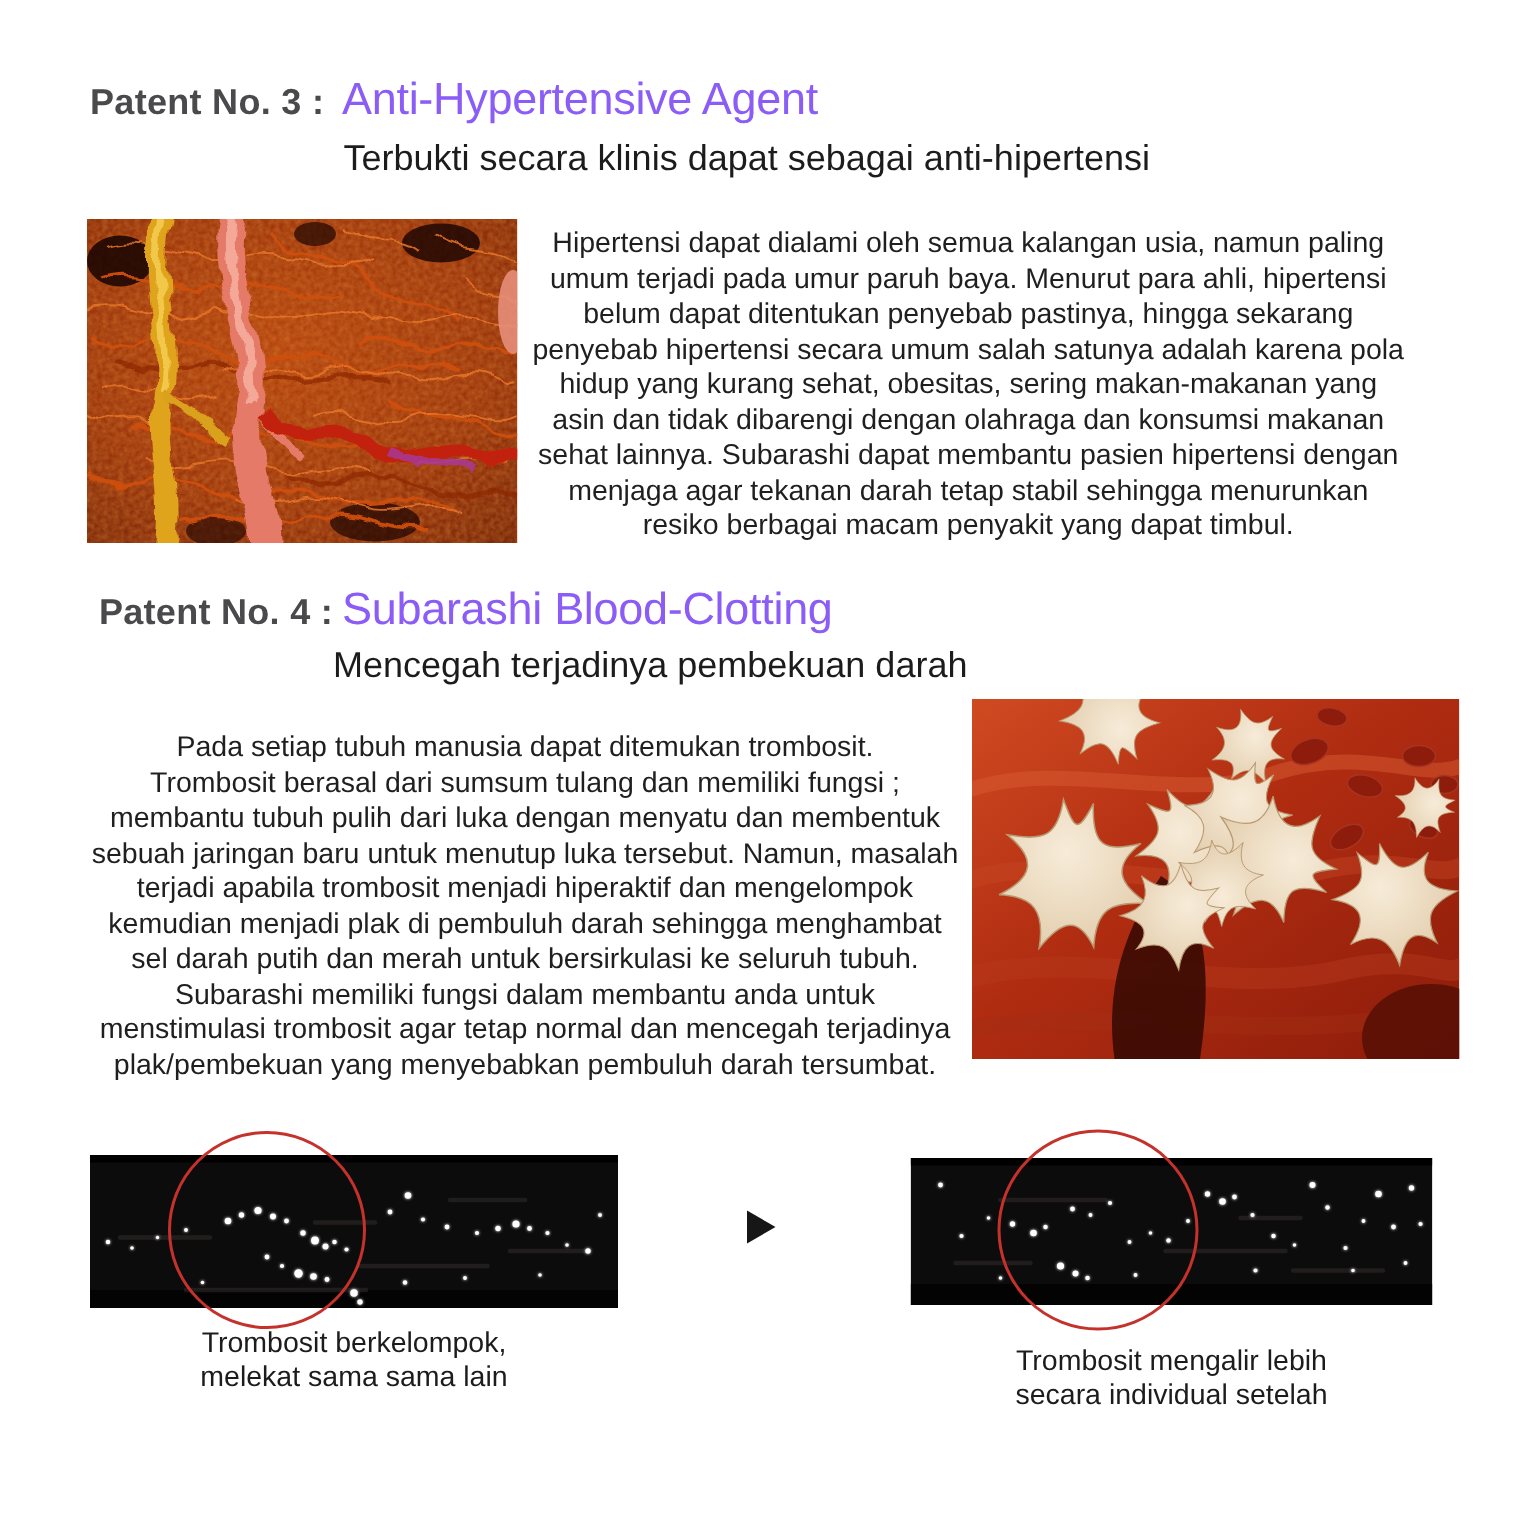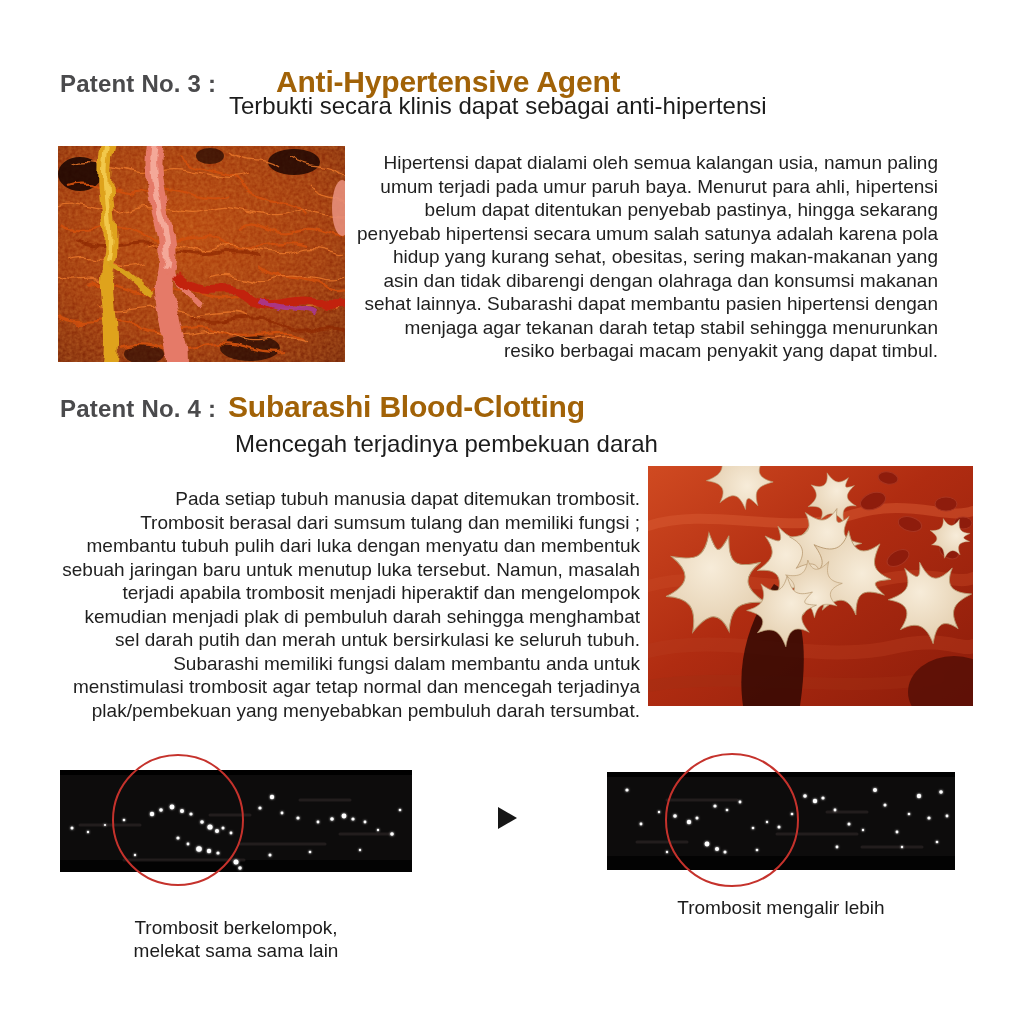--- a/index.html
+++ b/index.html
@@ -31,7 +31,7 @@
 
 <div class="canvas">
 
-  <div class="abs heading-row" style="left:60px;top:65px;gap:48px;">
+  <div class="abs heading-row" style="left:60px;top:50px;">
     <span class="patent-label">Patent No. 3 :</span>
     <span class="patent-title">Anti-Hypertensive Agent</span>
   </div>

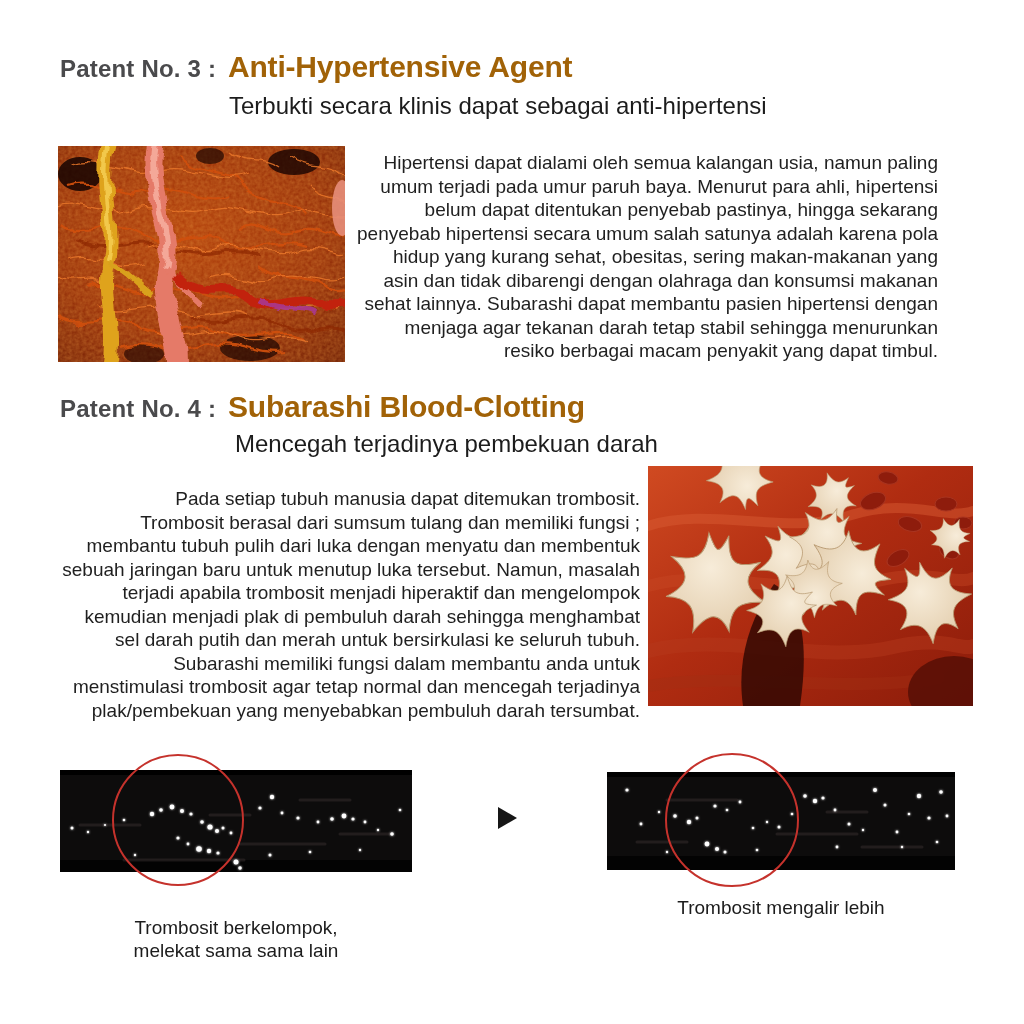--- a/index.html
+++ b/index.html
@@ -11,7 +11,7 @@
   
   .heading-row{display:flex;align-items:baseline;}
   .patent-label{width:168px;font-size:24px;font-weight:700;color:#4a4a4c;letter-spacing:.2px;}
-  .patent-title{font-size:30px;font-weight:700;color:#a16207;letter-spacing:-.2px;white-space:nowrap;}
+  .patent-title{font-size:30px;font-weight:400;color:#8b5cf6;letter-spacing:-.2px;white-space:nowrap;}
   .subtitle{font-size:24px;color:#1c1c1c;white-space:nowrap;}
   
   .body-text{font-size:19px;line-height:23.5px;color:#1f1f1f;white-space:pre-line;text-align:right;}

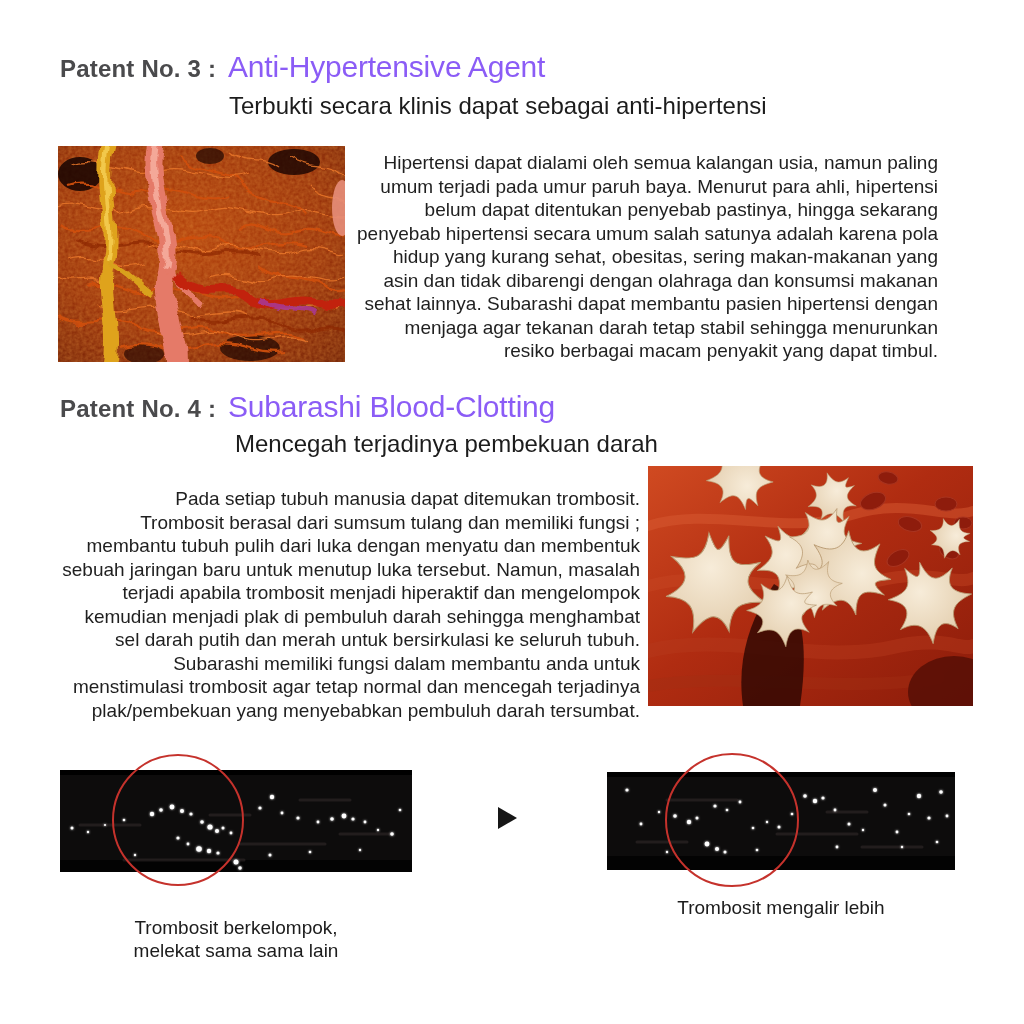--- a/index.html
+++ b/index.html
@@ -14,7 +14,7 @@
   .patent-title{font-size:30px;font-weight:400;color:#8b5cf6;letter-spacing:-.2px;white-space:nowrap;}
   .subtitle{font-size:24px;color:#1c1c1c;white-space:nowrap;}
   
-  .body-text{font-size:19px;line-height:23.5px;color:#1f1f1f;white-space:pre-line;text-align:right;}
+  .body-text{font-size:19px;line-height:23.5px;color:#1f1f1f;white-space:pre-line;text-align:center;}
   
   .figure{overflow:hidden;}
   .figure svg{display:block;width:100%;height:100%;}

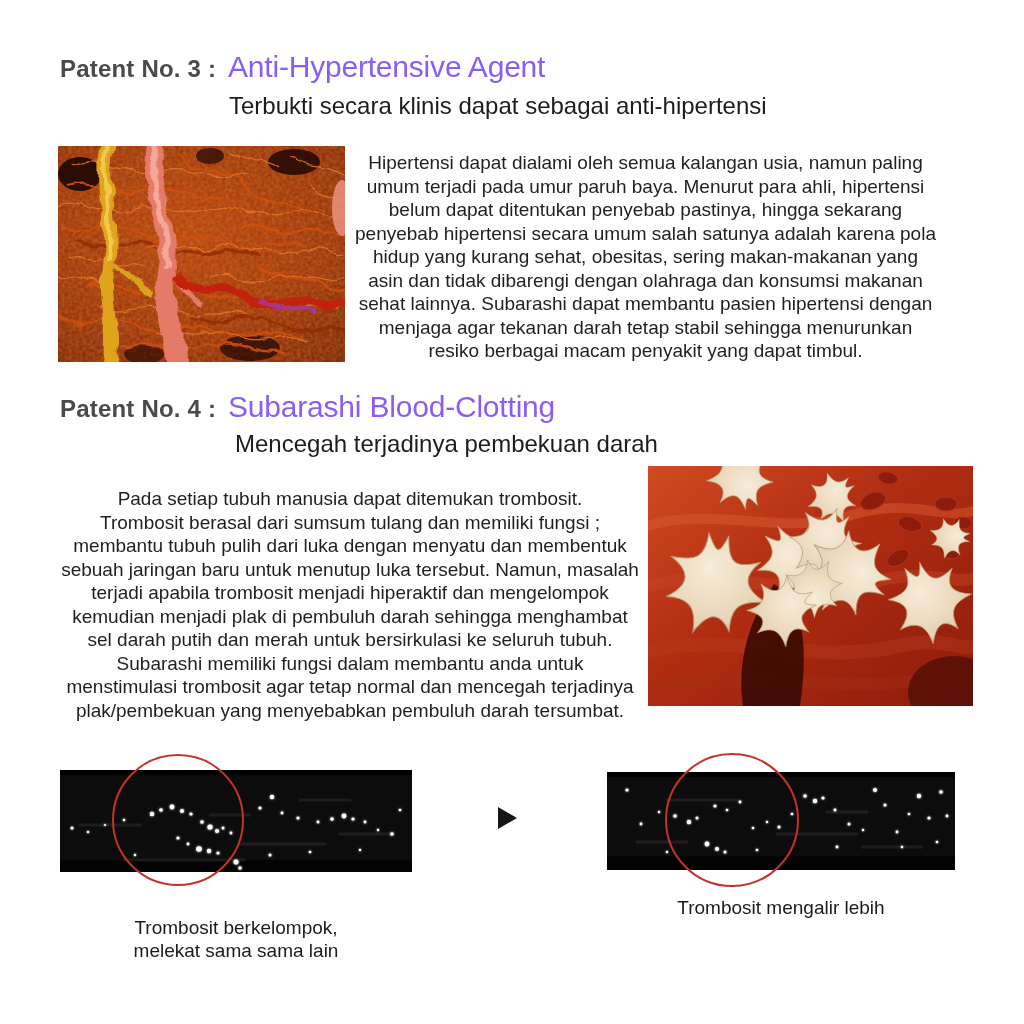--- a/index.html
+++ b/index.html
@@ -105,7 +105,7 @@
 
   <div class="abs body-text" style="left:353px;top:151px;width:585px;">Hipertensi dapat dialami oleh semua kalangan usia, namun paling umum terjadi pada umur paruh baya. Menurut para ahli, hipertensi belum dapat ditentukan penyebab pastinya, hingga sekarang penyebab hipertensi secara umum salah satunya adalah karena pola hidup yang kurang sehat, obesitas, sering makan-makanan yang asin dan tidak dibarengi dengan olahraga dan konsumsi makanan sehat lainnya. Subarashi dapat membantu pasien hipertensi dengan menjaga agar tekanan darah tetap stabil sehingga menurunkan resiko berbagai macam penyakit yang dapat timbul.</div>
 
-  <div class="abs heading-row" style="left:60px;top:390px;">
+  <div class="abs heading-row" style="left:60px;top:390px;text-align:center;">
     <span class="patent-label">Patent No. 4 :</span>
     <span class="patent-title">Subarashi Blood-Clotting</span>
   </div>

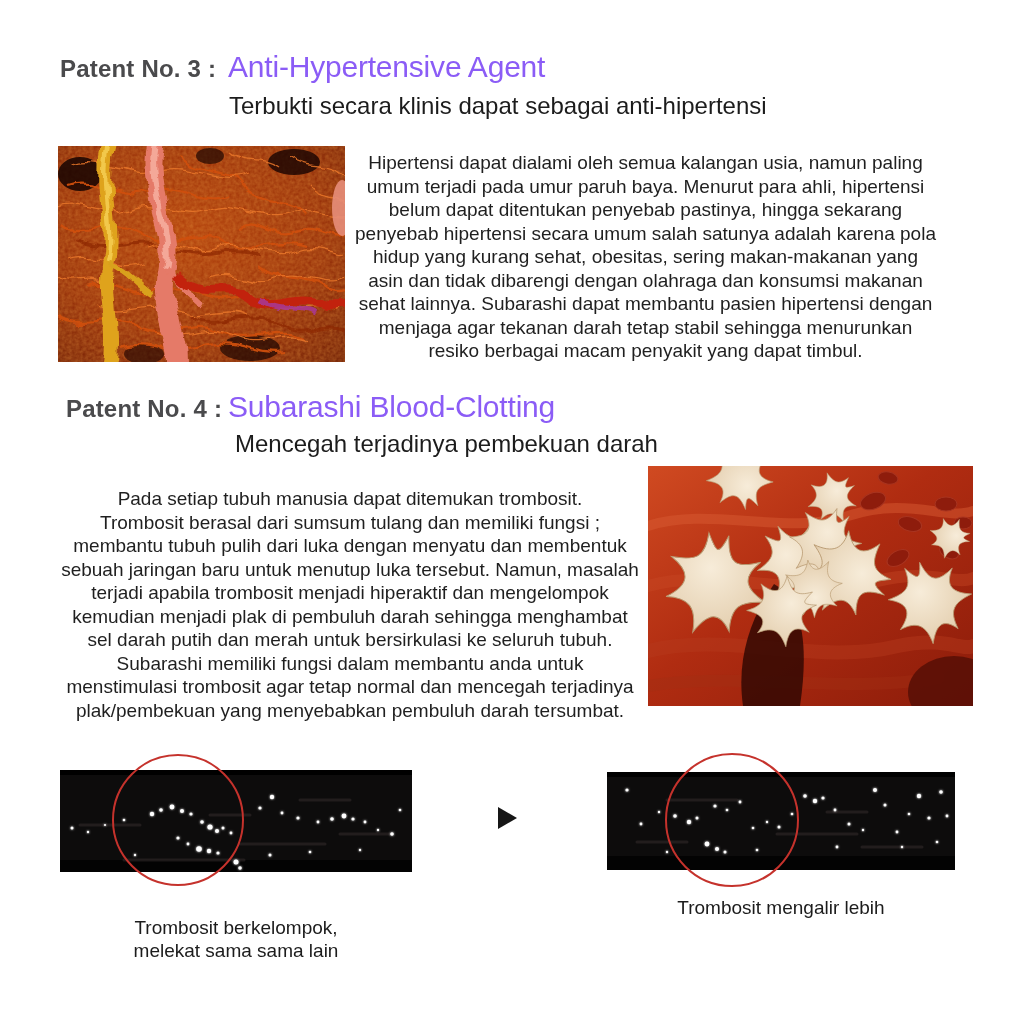--- a/index.html
+++ b/index.html
@@ -109,7 +109,7 @@
     <span class="patent-label">Patent No. 4 :</span>
     <span class="patent-title">Subarashi Blood-Clotting</span>
   </div>
-  <div class="abs subtitle" style="left:235px;top:430px;">Mencegah terjadinya pembekuan darah</div>
+  <div class="abs subtitle" style="left:222px;top:430px;">Mencegah terjadinya pembekuan darah</div>
 
   <div class="abs body-text" style="left:60px;top:487px;width:580px;">Pada setiap tubuh manusia dapat ditemukan trombosit.
 Trombosit berasal dari sumsum tulang dan memiliki fungsi ; membantu tubuh pulih dari luka dengan menyatu dan membentuk sebuah jaringan baru untuk menutup luka tersebut. Namun, masalah terjadi apabila trombosit menjadi hiperaktif dan mengelompok kemudian menjadi plak di pembuluh darah sehingga menghambat sel darah putih dan merah untuk bersirkulasi ke seluruh tubuh. Subarashi memiliki fungsi dalam membantu anda untuk menstimulasi trombosit agar tetap normal dan mencegah terjadinya plak/pembekuan yang menyebabkan pembuluh darah tersumbat.</div>

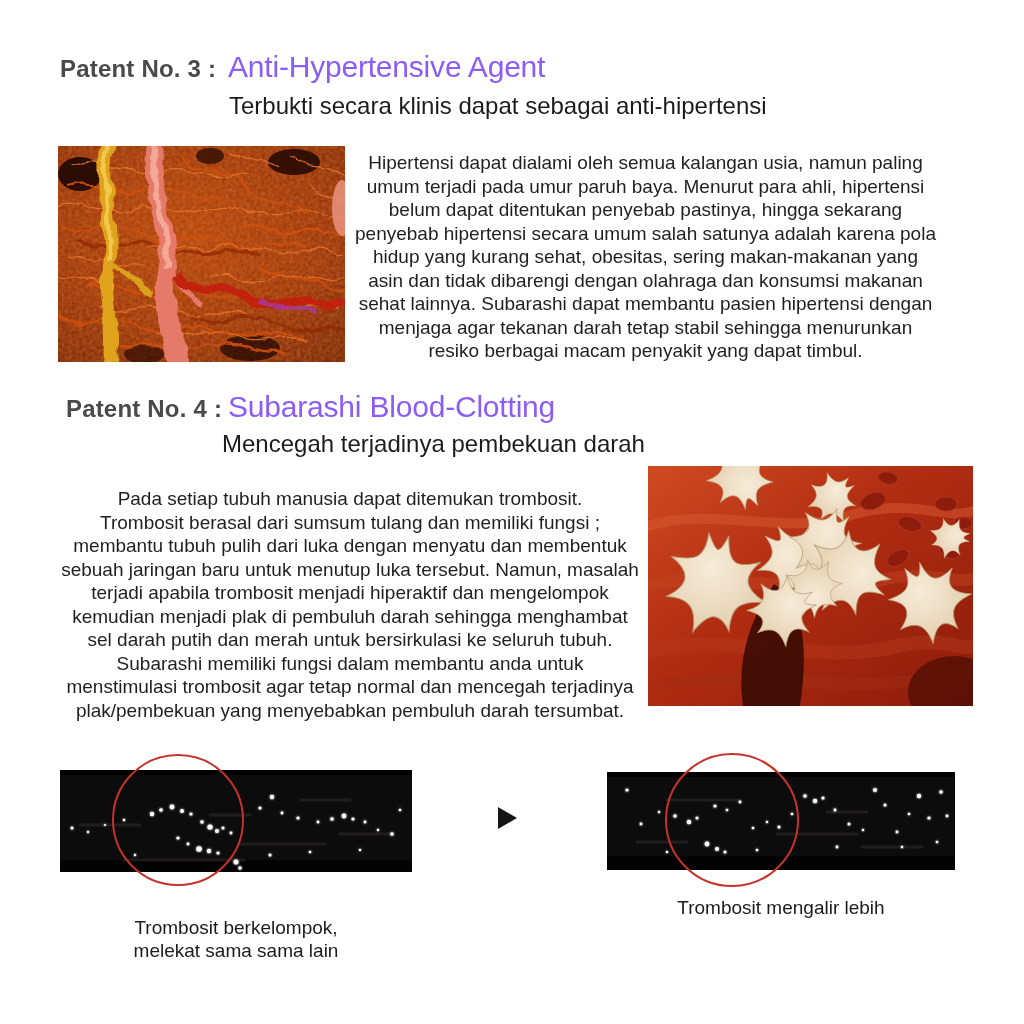--- a/index.html
+++ b/index.html
@@ -282,7 +282,7 @@
   </div>
   <div class="abs highlight-circle" style="left:665px;top:753px;width:130px;height:130px;"></div>
 
-  <div class="abs caption" style="left:60px;top:916px;width:352px;">
+  <div class="abs caption" style="left:60px;top:884px;width:352px;">
     <span class="line">Trombosit berkelompok,</span>
     <span class="line">melekat sama sama lain</span>
   </div>

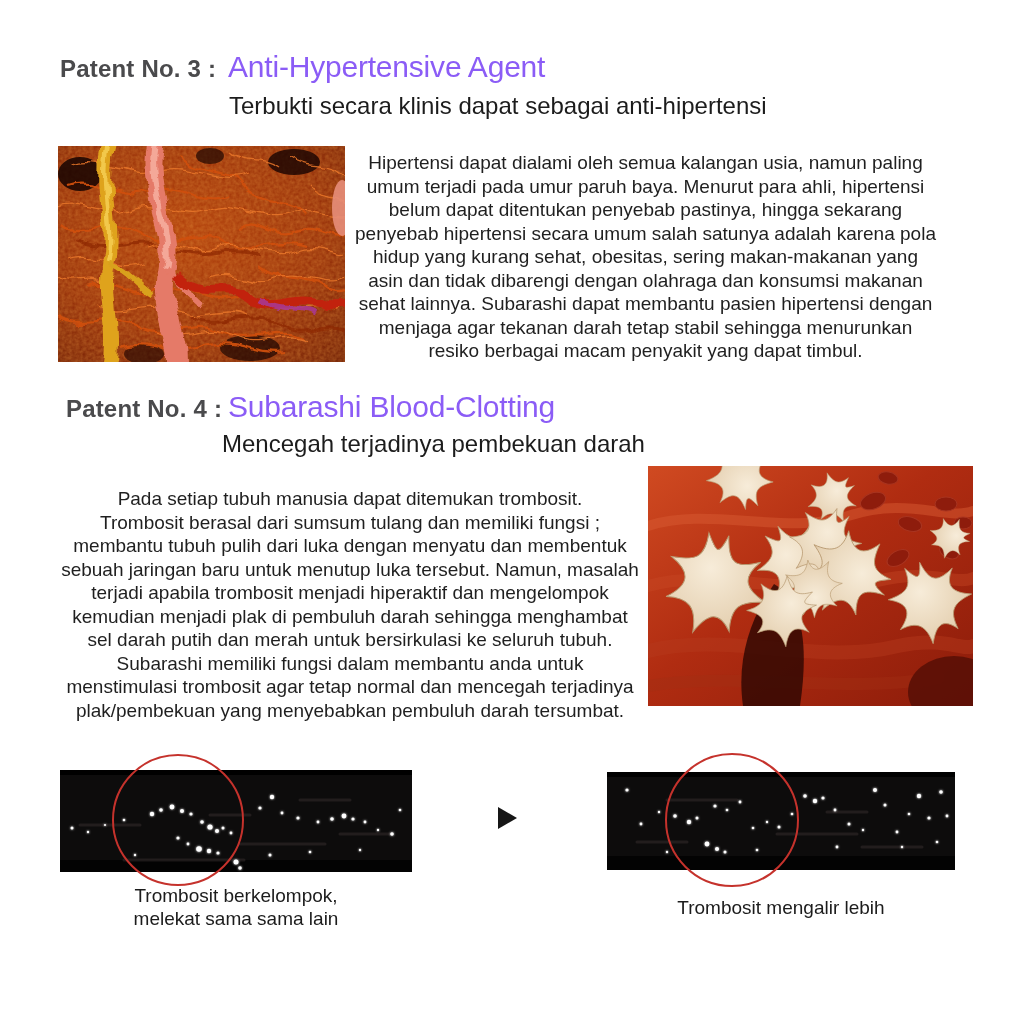--- a/index.html
+++ b/index.html
@@ -289,6 +289,7 @@
 
   <div class="abs caption" style="left:607px;top:896px;width:348px;">
     <span class="line">Trombosit mengalir lebih</span>
+    <span class="line">secara individual setelah</span>
   </div>
 
 </div>

